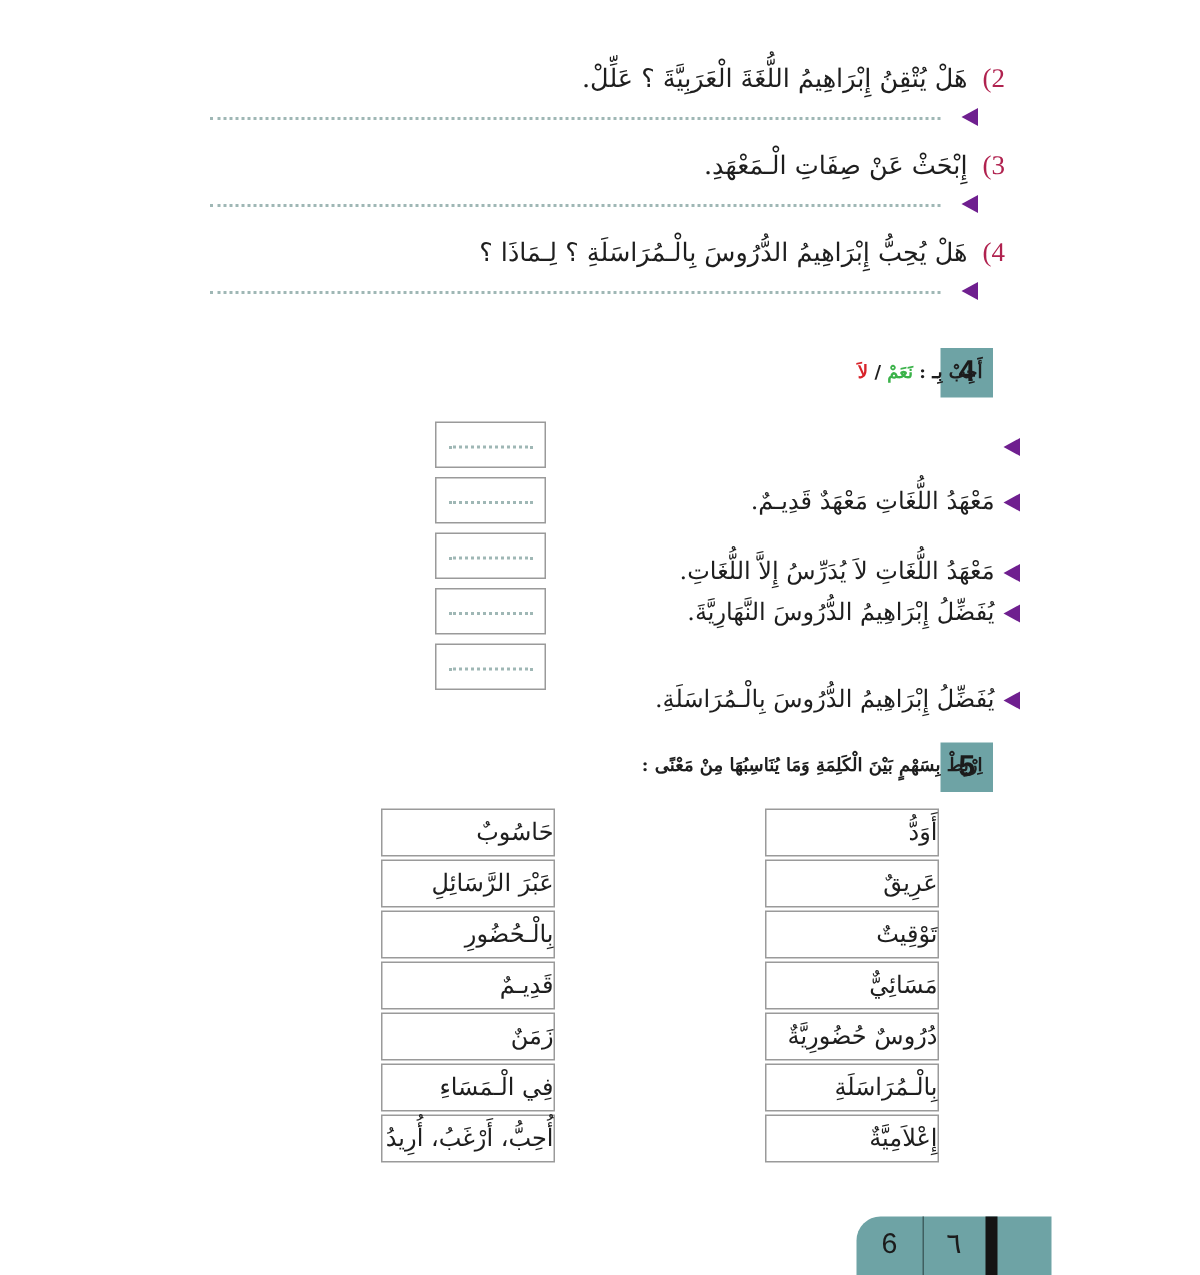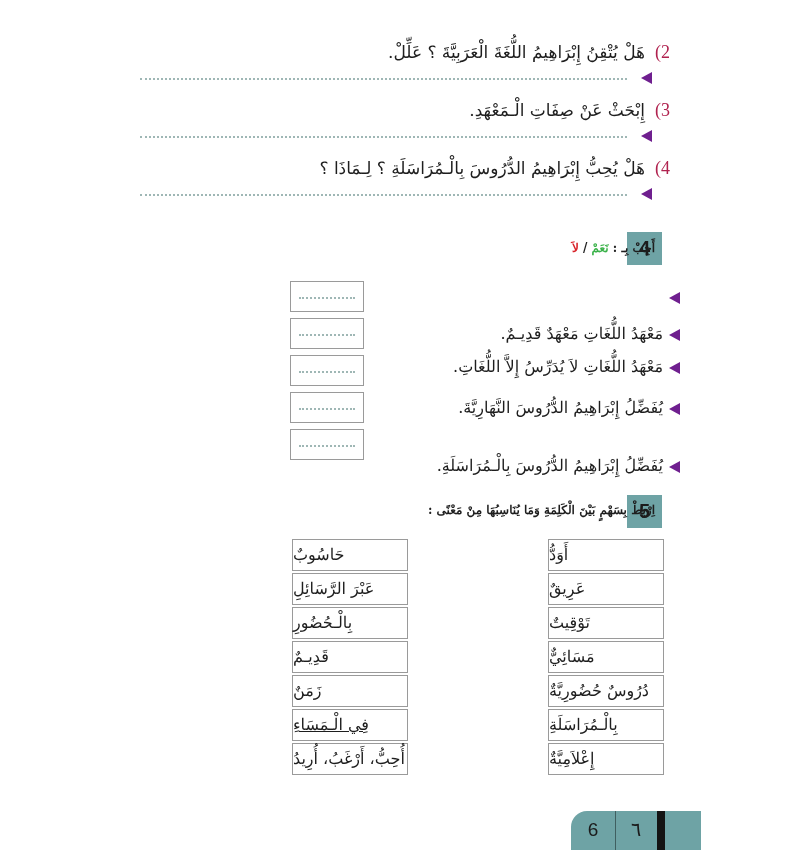--- a/index.html
+++ b/index.html
@@ -65,7 +65,7 @@
     <div class="inner-dots"></div>
   </div>
 
-<div class="stmt" style="top:356px;"><span class="tri"></span><span>مَعْهَدُ اللُّغَاتِ لاَ يُدَرِّسُ إِلاَّ اللُّغَاتِ.</span></div>
+<div class="stmt" style="top:370px;"><span class="tri"></span><span>مَعْهَدُ اللُّغَاتِ لاَ يُدَرِّسُ إِلاَّ اللُّغَاتِ.</span></div>
 <div class="ans-box" style="top:355px;">
     <div class="inner-dots"></div>
   </div>

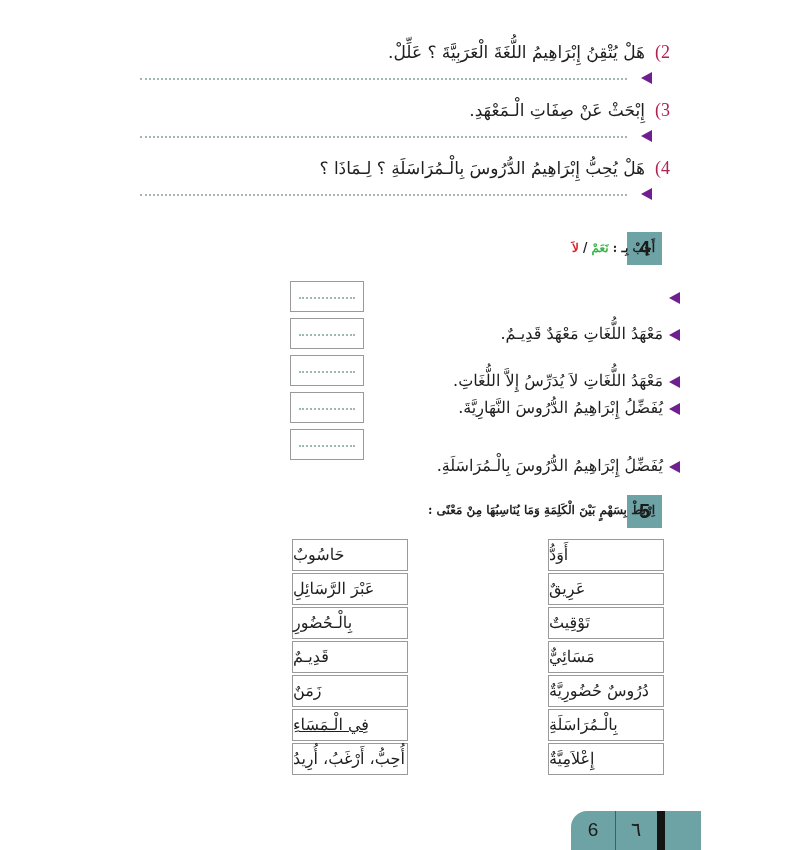--- a/index.html
+++ b/index.html
@@ -19,7 +19,7 @@
   .ans-box { position:absolute; left:290px; width:74px; height:31px; border:1px solid #9a9a9a; box-sizing:border-box; }
   .ans-box .inner-dots { position:absolute; left:8px; right:8px; top:15px; border-bottom:2px dotted #9fb7b5; }
   .match-box { position:absolute; width:116px; height:32px; border:1px solid #9a9a9a; box-sizing:border-box;
-               direction:rtl; text-align:left; font-size:16px; line-height:30px; white-space:nowrap;margin-left:38px; }
+               direction:rtl; text-align:right; font-size:16px; line-height:30px; white-space:nowrap; }
   .footer { position:absolute; left:571px; top:811px; width:130px; height:39px; background:#6ea3a5; border-top-left-radius:16px; }
   .footer .pg-latin { position:absolute; left:0; width:44px; text-align:center; top:8px; font-family:"Liberation Sans", sans-serif; font-size:19px; color:#1b1b1b; }
   .footer .divider { position:absolute; left:44px; top:0; width:1px; height:39px; background:#3f5f60; }

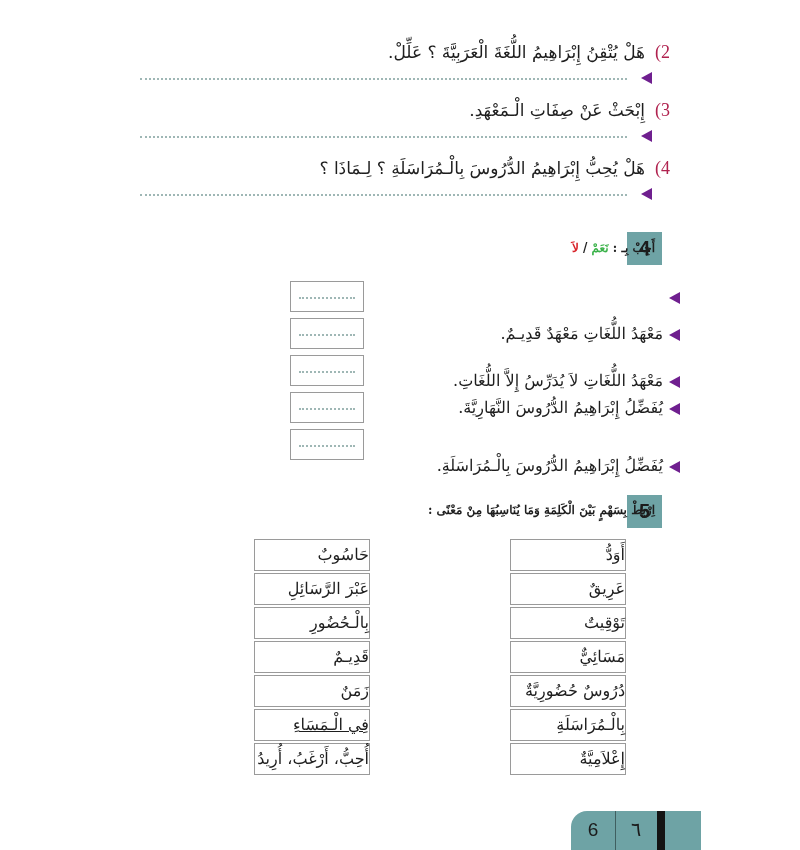--- a/index.html
+++ b/index.html
@@ -96,7 +96,7 @@
 <div class="match-box" style="left:254px; top:607px;">بِالْـحُضُورِ</div>
 <div class="match-box" style="left:254px; top:641px;">قَدِيـمٌ</div>
 <div class="match-box" style="left:254px; top:675px;">زَمَنٌ</div>
-<div class="match-box" style="left:254px; top:709px;text-decoration:underline;">فِي الْـمَسَاءِ</div>
+<div class="match-box" style="left:254px; top:709px;">فِي الْـمَسَاءِ</div>
 <div class="match-box" style="left:254px; top:743px;">أُحِبُّ، أَرْغَبُ، أُرِيدُ</div>
 
 <div class="footer">

